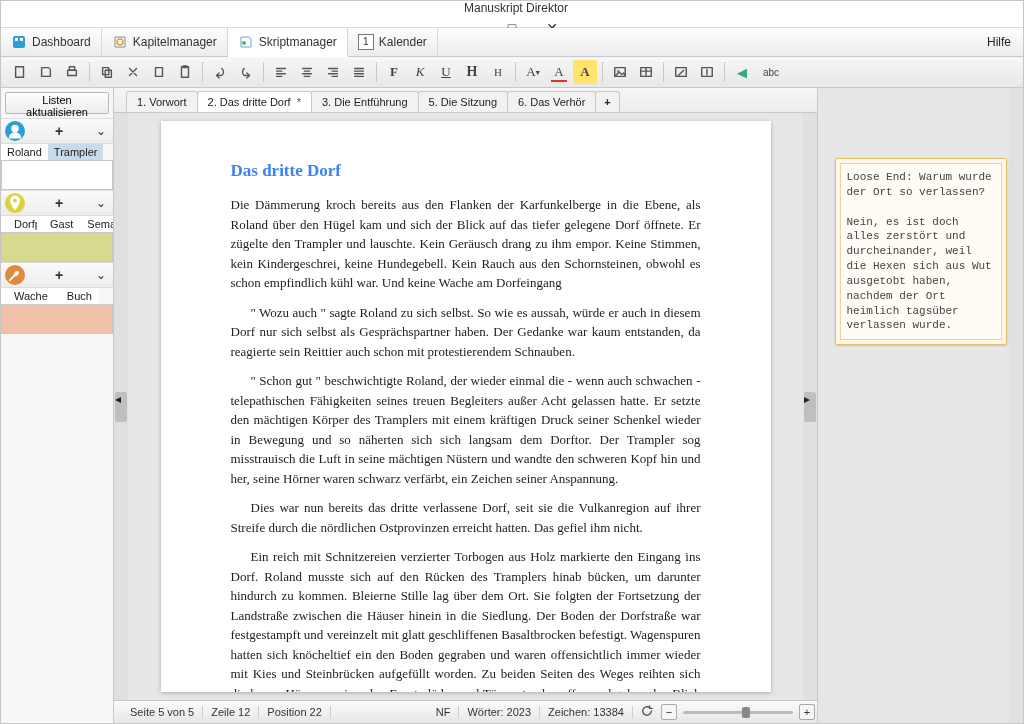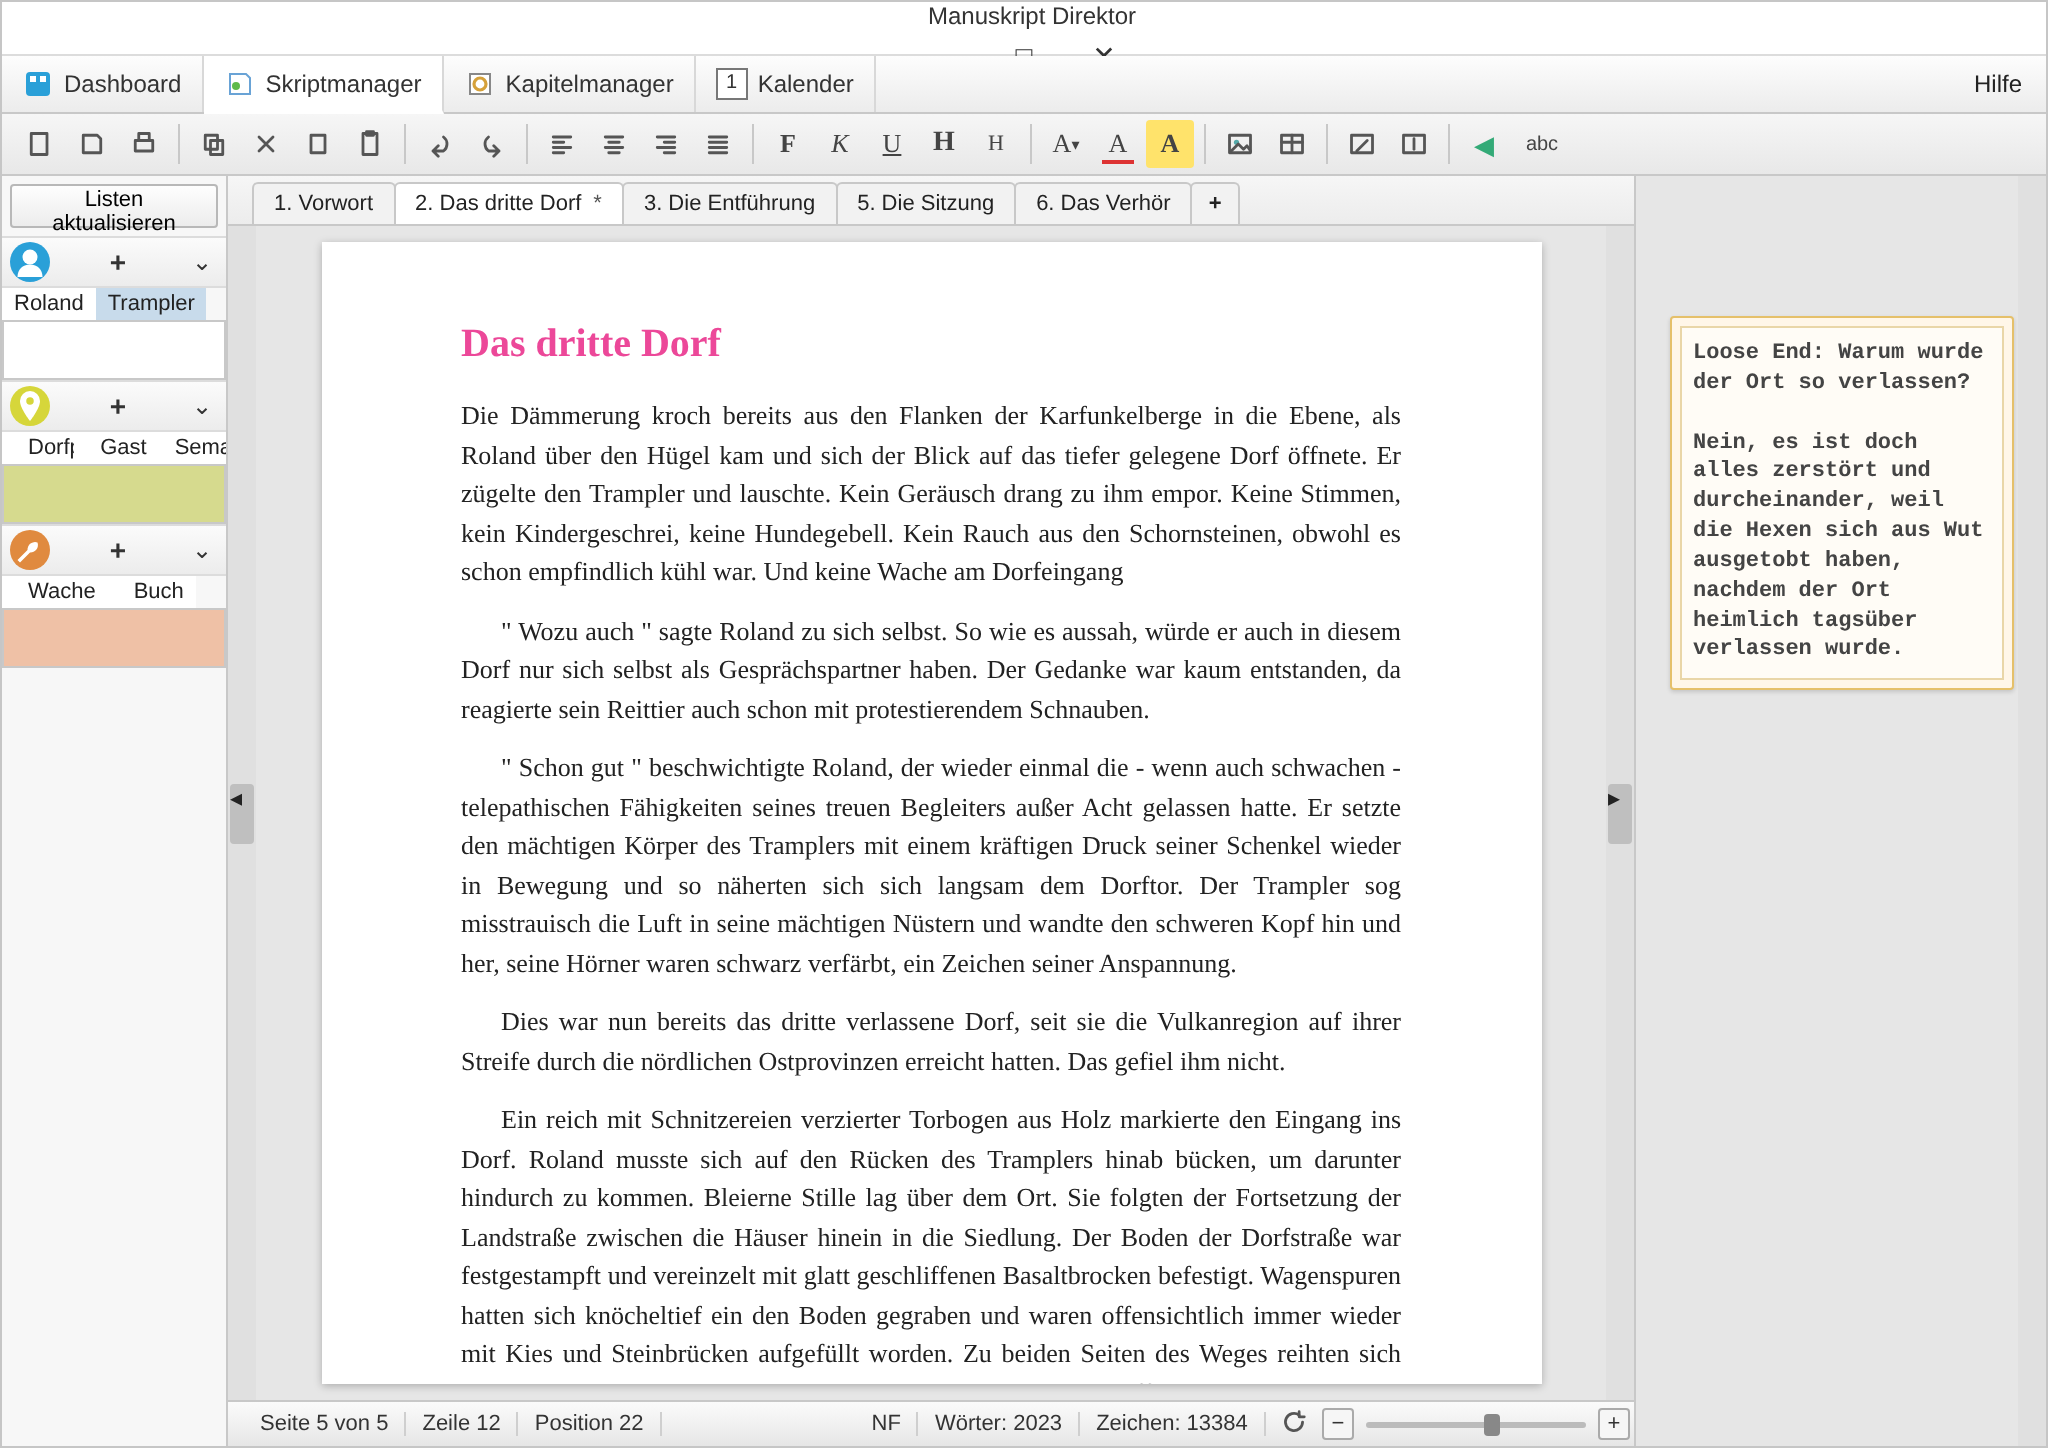--- a/index.html
+++ b/index.html
@@ -92,6 +92,15 @@
       </span>
       <span>Dashboard</span>
     </div>
+    <div class="menu-tab">
+      <span class="ic">
+        <svg viewBox="0 0 16 16">
+            <path d="M3 3h10v10H3z" fill="#fff" stroke="#888"></path>
+            <circle cx="8" cy="8" r="3" fill="none" stroke="#d6a13a" stroke-width="1.6"></circle>
+          </svg>
+      </span>
+      <span>Kapitelmanager</span>
+    </div>
     <div class="menu-tab active">
       <span class="ic">
         <svg viewBox="0 0 16 16">
@@ -100,15 +109,6 @@
           </svg>
       </span>
       <span>Skriptmanager</span>
-    </div>
-    <div class="menu-tab">
-      <span class="ic">
-        <svg viewBox="0 0 16 16">
-            <path d="M3 3h10v10H3z" fill="#fff" stroke="#888"></path>
-            <circle cx="8" cy="8" r="3" fill="none" stroke="#d6a13a" stroke-width="1.6"></circle>
-          </svg>
-      </span>
-      <span>Kapitelmanager</span>
     </div>
     <div class="menu-tab">
       <span class="ic" style="border:1px solid #777;width:14px;height:14px;font-size:10px;line-height:14px;text-align:center;background:#fff;">1</span>

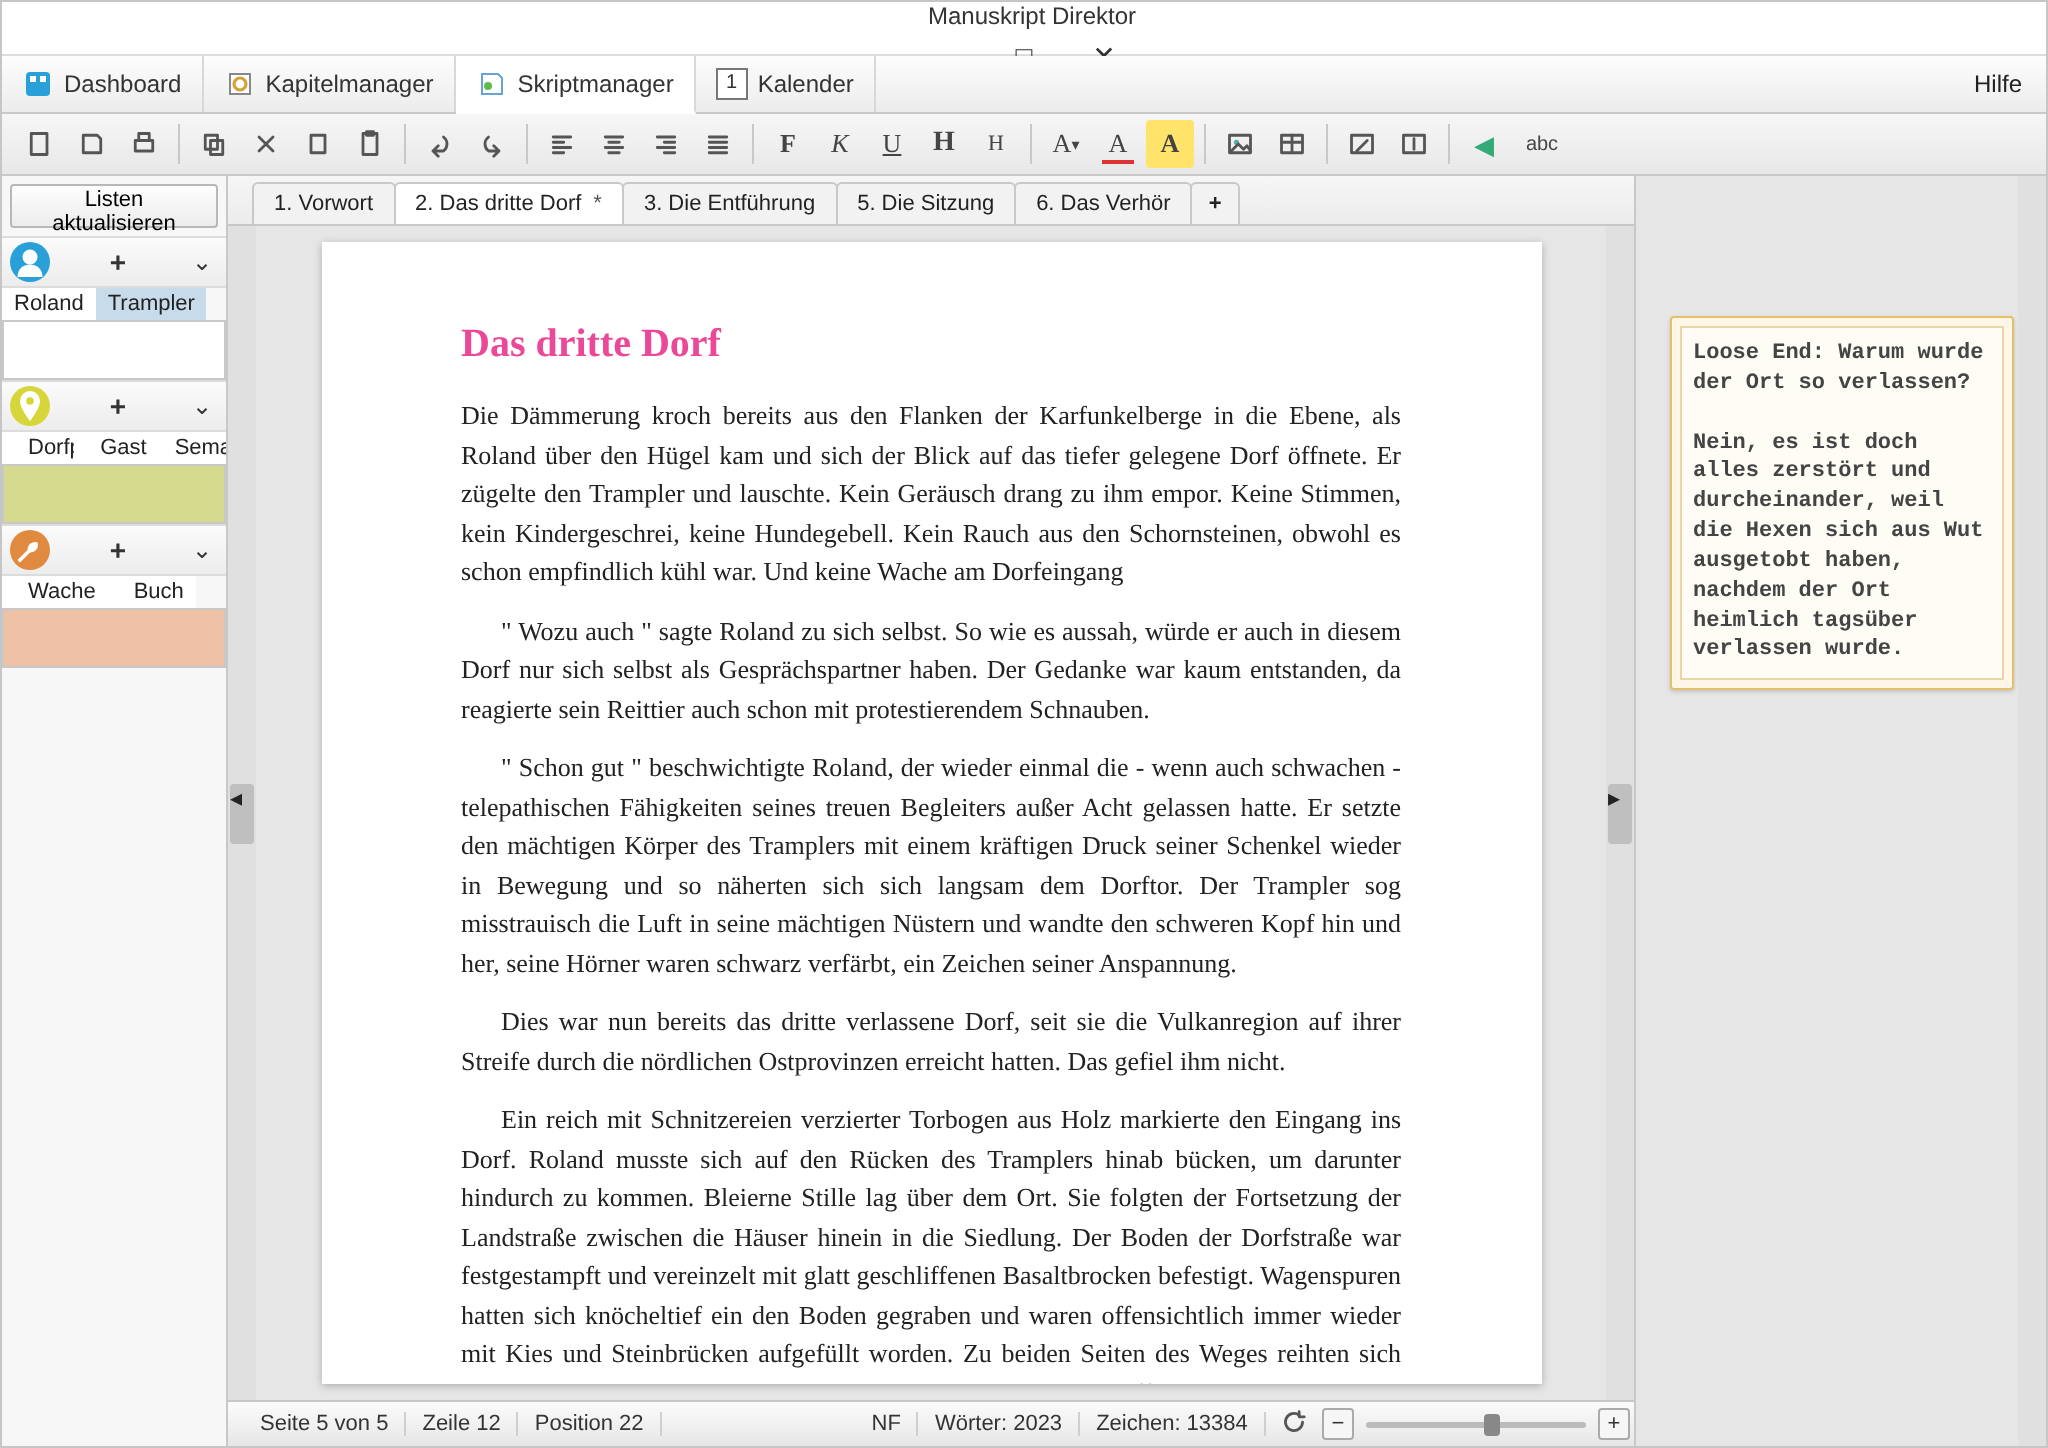--- a/index.html
+++ b/index.html
@@ -47,7 +47,7 @@
   .vscroll.right{left:auto;right:0;}
   .vscroll .handle{width:12px;height:30px;background:#bfbfbf;border-radius:2px;}
   .page{width:610px;margin:8px 0;background:#fff;box-shadow:0 1px 4px rgba(0,0,0,.25);padding:40px 70px 30px 70px;box-sizing:border-box;overflow:hidden;}
-  .page h2{font-family:Georgia,serif;font-size:20px;font-weight:bold;color:#ec4899;margin:0 0 14px 0;}
+  .page h2{font-family:Georgia,serif;font-size:17px;font-weight:bold;color:#3b82f6;margin:0 0 14px 0;}
   .page p{font-family:"Times New Roman",Georgia,serif;font-size:13px;line-height:1.5;color:#222;margin:0 0 10px 0;text-align:justify;}
   .page p.ind{text-indent:20px;}
   

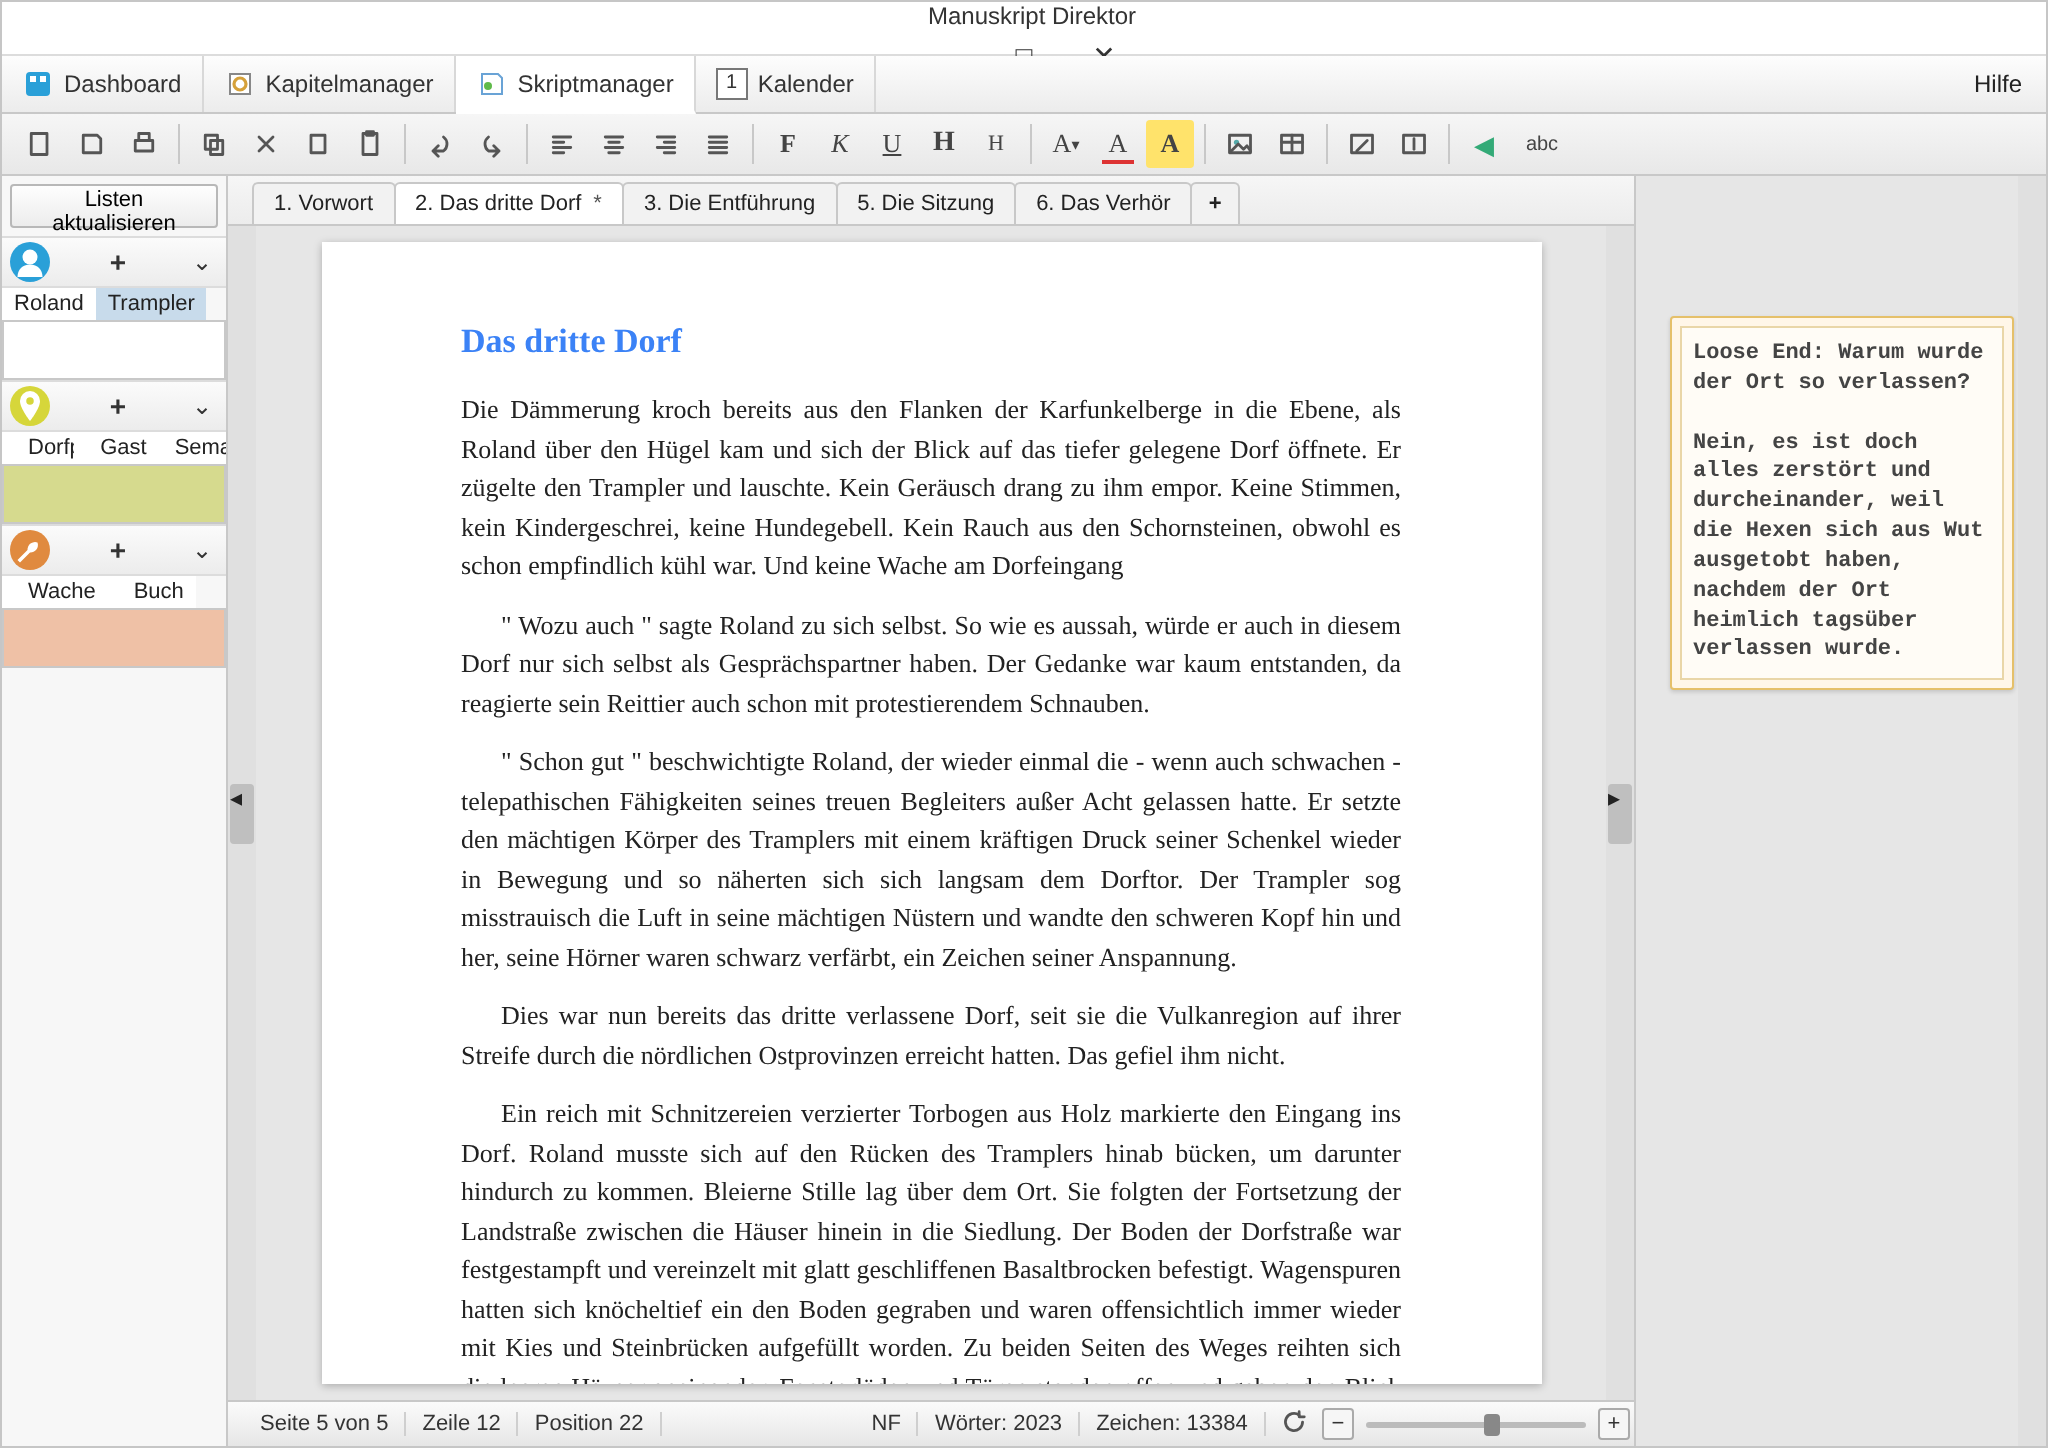--- a/index.html
+++ b/index.html
@@ -61,7 +61,7 @@
   .zoom-btn{width:14px;height:14px;border:1px solid #aaa;border-radius:2px;display:flex;align-items:center;justify-content:center;font-size:11px;background:#f6f6f6;cursor:pointer;}
   
   .right-panel{width:205px;background:#e6e6e6;border-left:1px solid #c8c8c8;display:flex;flex-direction:column;align-items:center;padding-top:70px;position:relative;}
-  .note-card{width:172px;background:#fff6e8;border:1px solid #e5c06a;border-radius:2px;box-shadow:0 1px 2px rgba(0,0,0,.15);padding:4px;box-sizing:border-box;font-weight:bold;}
+  .note-card{width:172px;background:#fff6e8;border:1px solid #e5c06a;border-radius:2px;box-shadow:0 1px 2px rgba(0,0,0,.15);padding:4px;box-sizing:border-box;}
   .note-inner{background:#fffcf6;border:1px solid #e9d6a8;min-height:130px;padding:6px;font-family:"Courier New",monospace;font-size:11px;line-height:1.35;color:#444;white-space:pre-wrap;}
   .right-scroll{position:absolute;right:0;top:0;width:14px;height:100%;background:#e0e0e0;}
   

